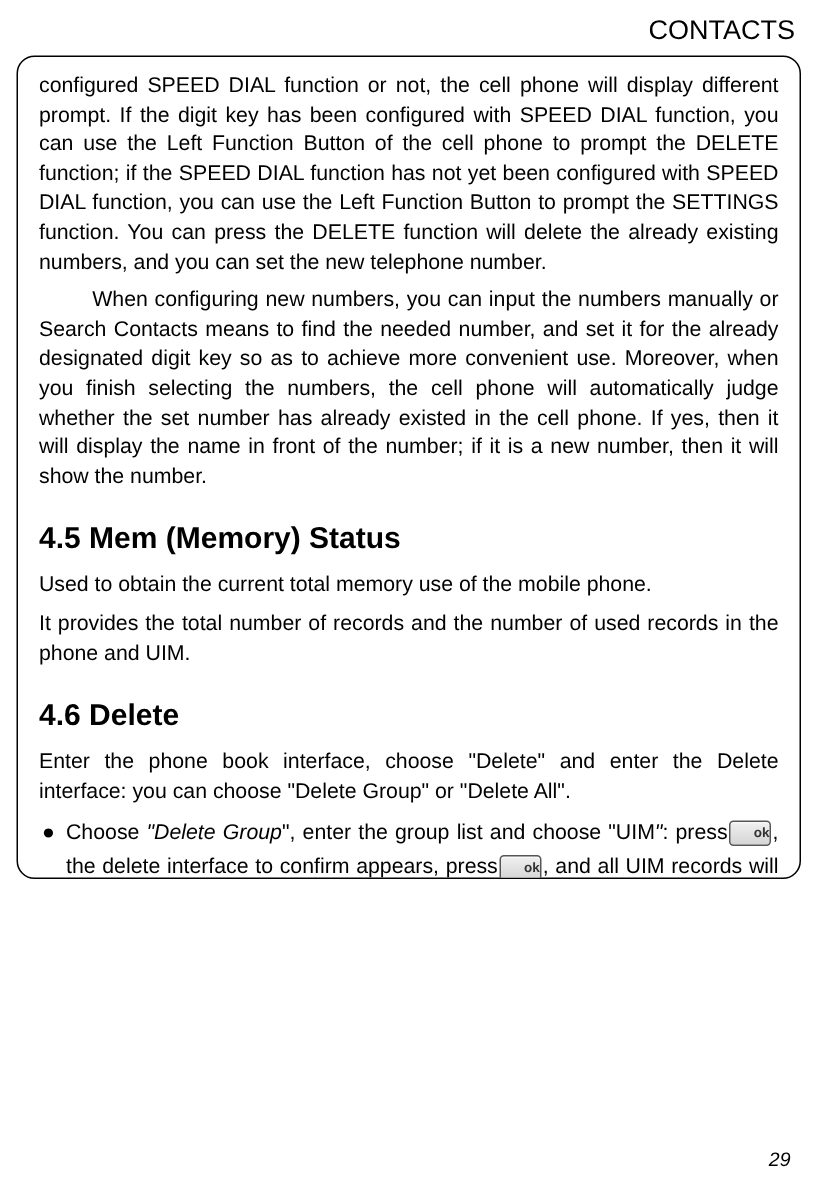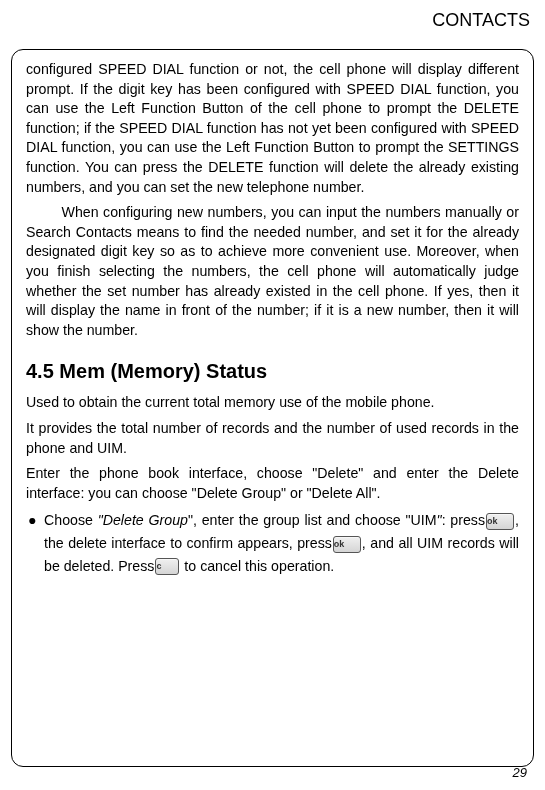--- a/index.html
+++ b/index.html
@@ -22,11 +22,11 @@
       font-weight: normal;
     }
     .content-box {
-      margin: 12px 11px;
+      margin: 0 11px;
       border: 1.5px solid #000;
       border-radius: 12px;
       padding: 10px 14px 20px 14px;
-      height: 718px;
+      height: 549px;
       overflow: hidden;
     }
     .para {

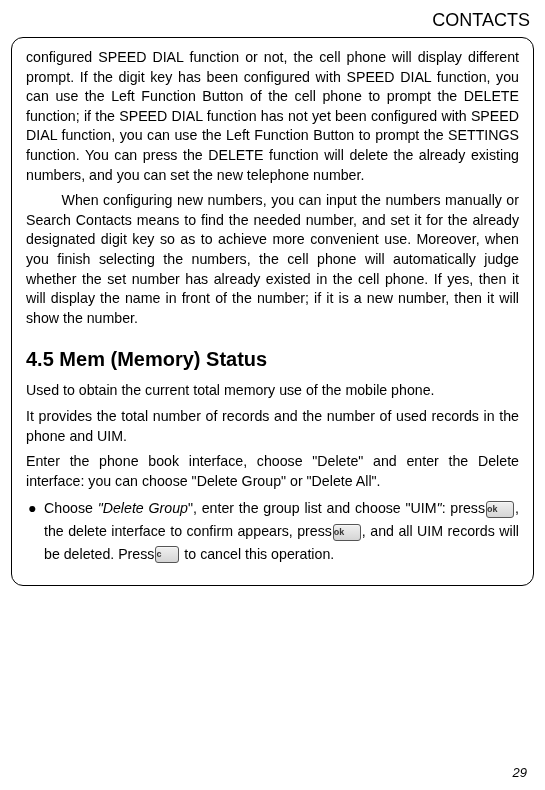--- a/index.html
+++ b/index.html
@@ -109,6 +109,7 @@
 
   <p class="para">It provides the total number of records and the number of used records in the phone and UIM.</p>
 
+  <h2 class="section-heading">4.6 Delete</h2>
 
 
   <p class="para">Enter the phone book interface, choose "Delete" and enter the Delete interface: you can choose "Delete Group" or "Delete All".</p>

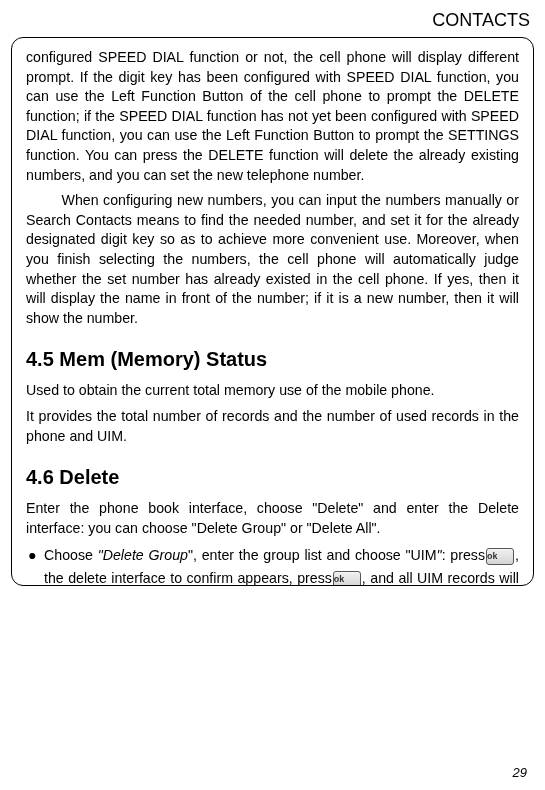--- a/index.html
+++ b/index.html
@@ -75,7 +75,7 @@
       position: relative;
       margin: 0 1px;
       font-size: 9px;
-      text-align: left;
+      text-align: right;
       line-height: 15px;
       font-weight: bold;
       color: #333;

